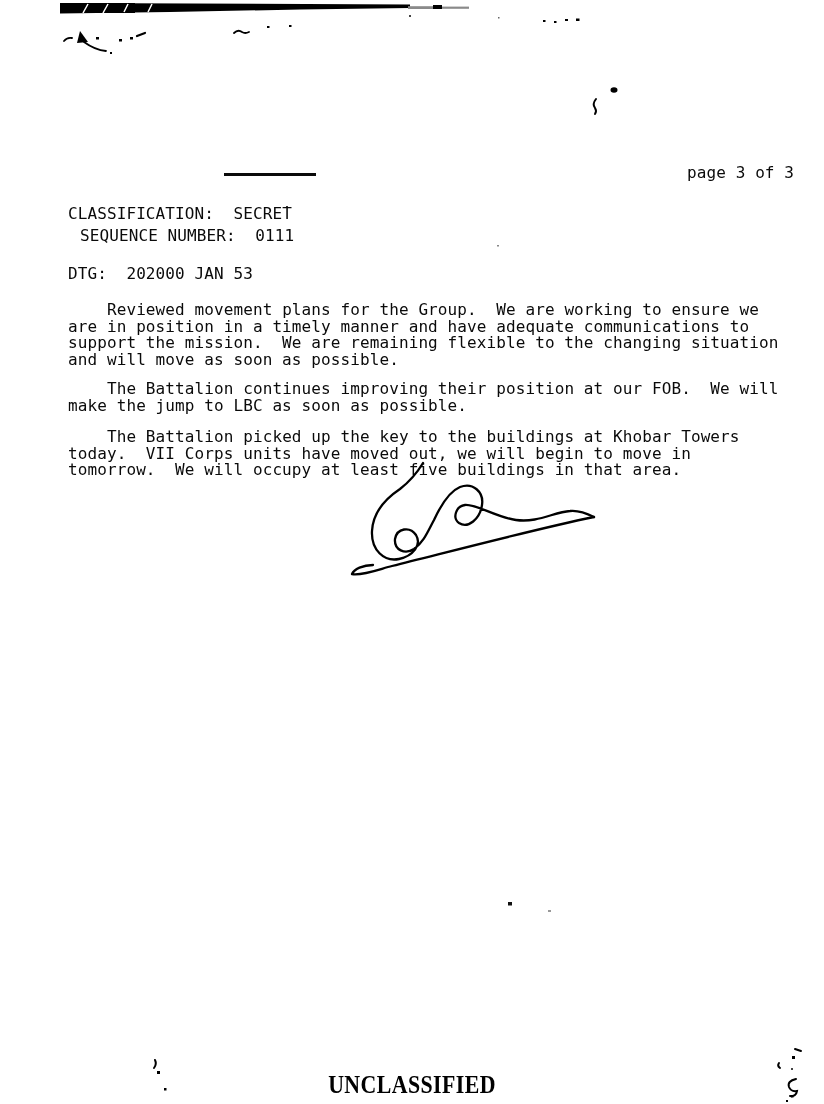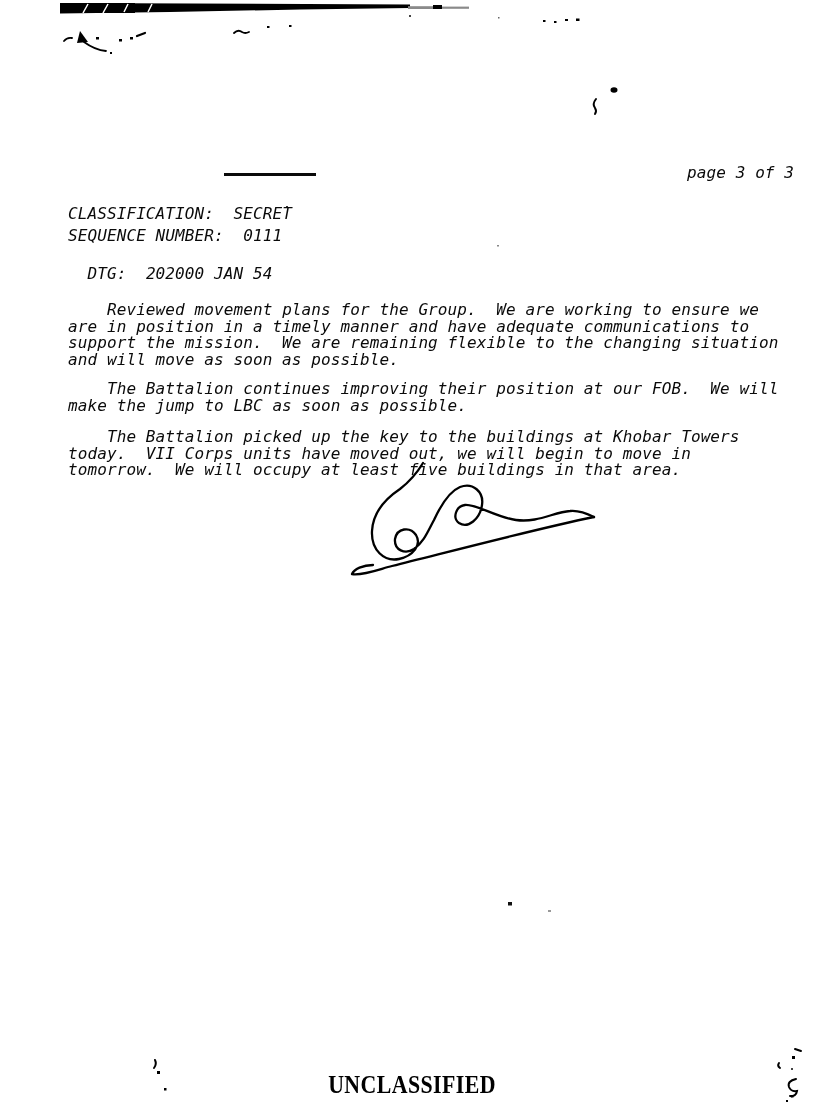--- a/index.html
+++ b/index.html
@@ -18,7 +18,6 @@
     letter-spacing:0.1px;
     white-space:pre;
     color:#0a0a0a;
-    font-style:italic;
   }
   .para{white-space:pre-wrap;width:760px;}
   .hdr{line-height:20px;text-align:center;}

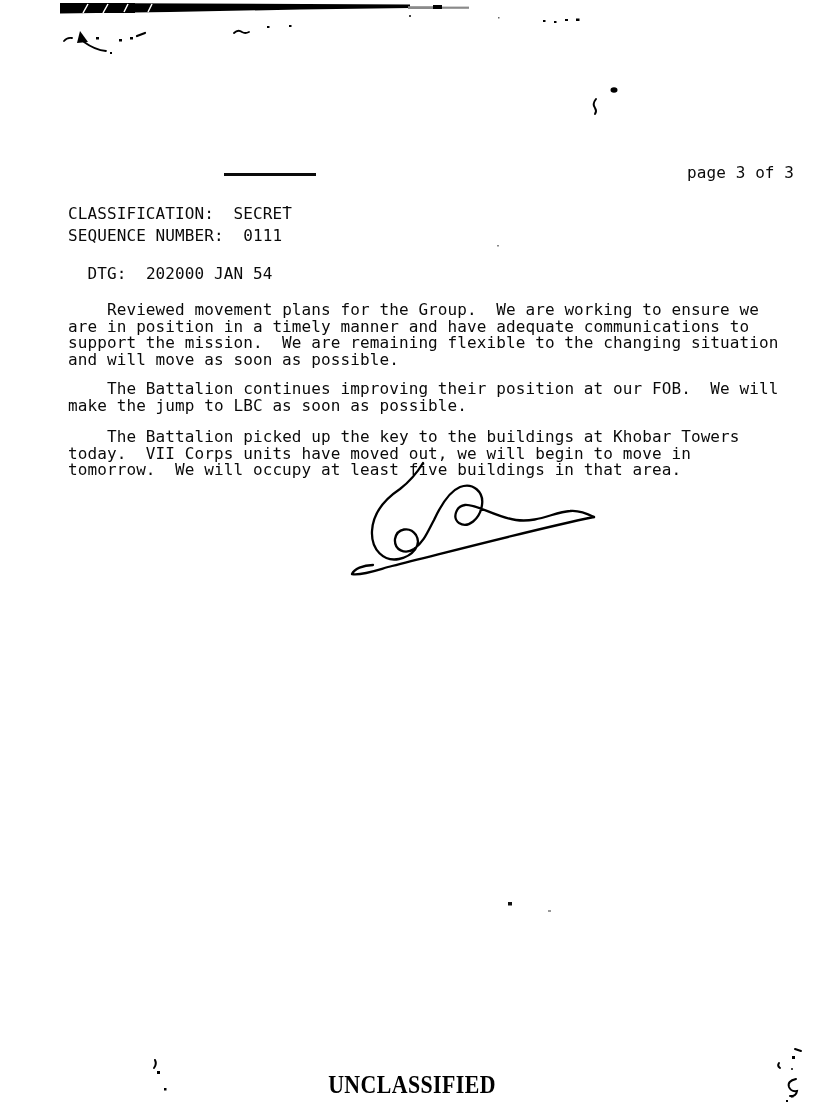--- a/index.html
+++ b/index.html
@@ -20,7 +20,7 @@
     color:#0a0a0a;
   }
   .para{white-space:pre-wrap;width:760px;}
-  .hdr{line-height:20px;text-align:center;}
+  .hdr{line-height:20px;}
   .heading-underline{
     border-bottom:2px dashed #0a0a0a;
     padding-bottom:1px;

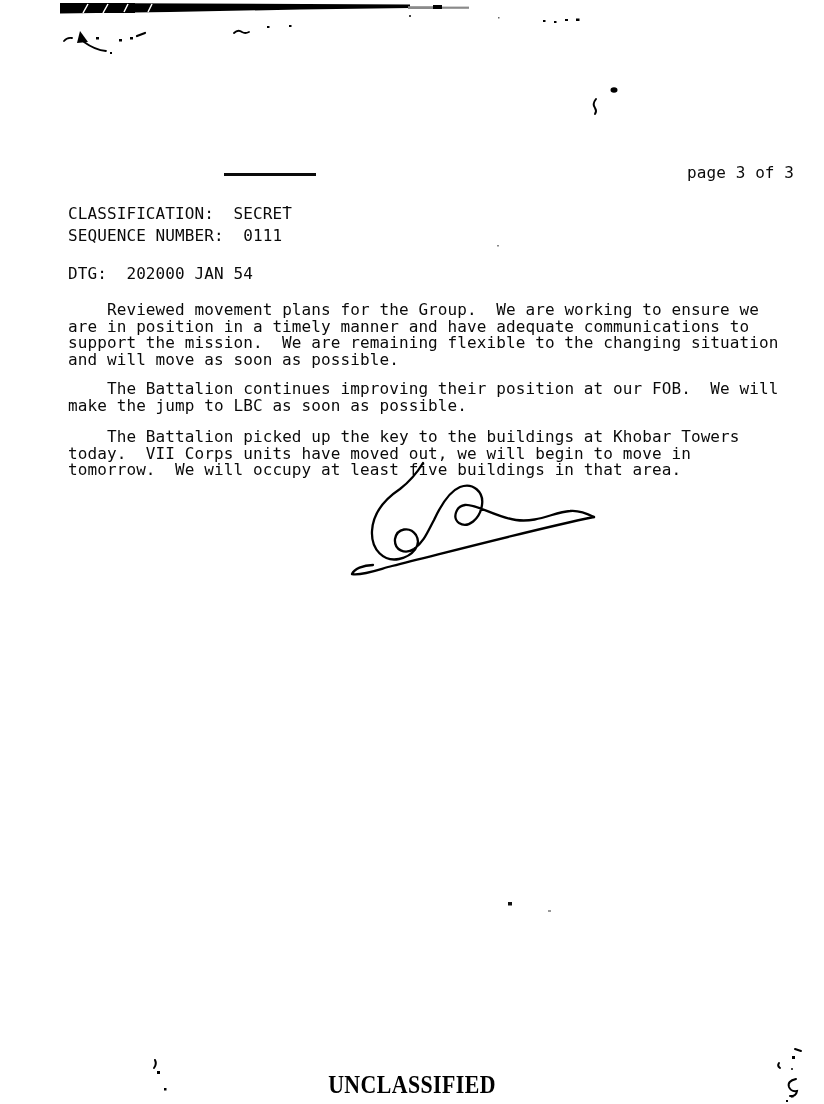--- a/index.html
+++ b/index.html
@@ -125,7 +125,7 @@
 
   <div class="mono" style="left:687px;top:165px;">page 3 of 3</div>
 
-  <div class="mono" style="left:68px;top:228px;text-align:center;"><span>SEQUENCE NUMBER:</span><span>  </span><span>0111</span></div>
+  <div class="mono" style="left:80px;top:228px;text-align:center;"><span>SEQUENCE NUMBER:</span><span>  </span><span>0111</span></div>
 
 
   <div class="mono para" style="left:68px;top:302px;">    Reviewed movement plans for the Group.  We are working to ensure we

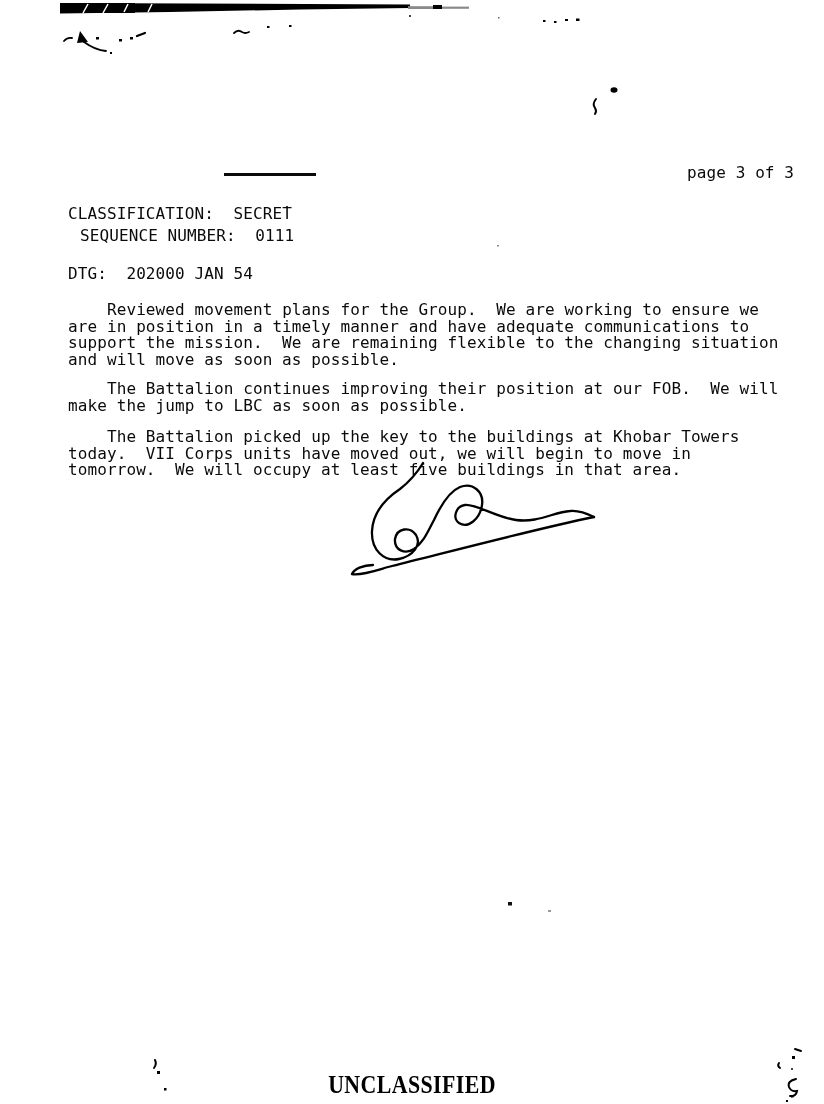--- a/index.html
+++ b/index.html
@@ -118,7 +118,7 @@
 
   <div class="mono hdr" style="left:68px;top:164px;">
     <div><span>CLASSIFICATION:</span><span>  </span><span>SECRET</span></div>
-    <div><span>DTG:</span><span>  </span><span>202000 JAN 54</span></div>
+    <div><span>DTG:</span><span>  </span><span>202000 JAN 53</span></div>
   </div>
 
   <div class="strike-line"></div>

